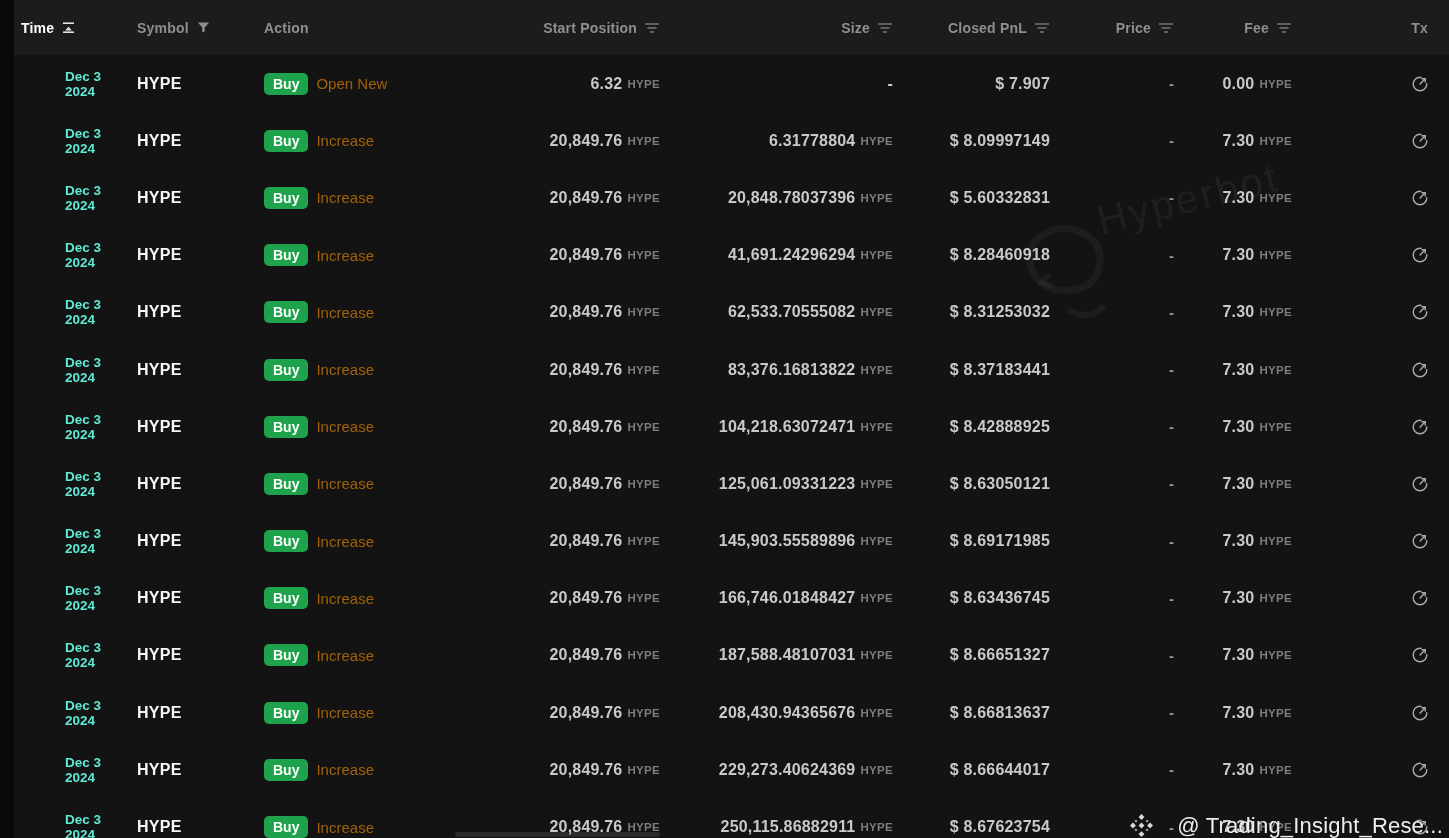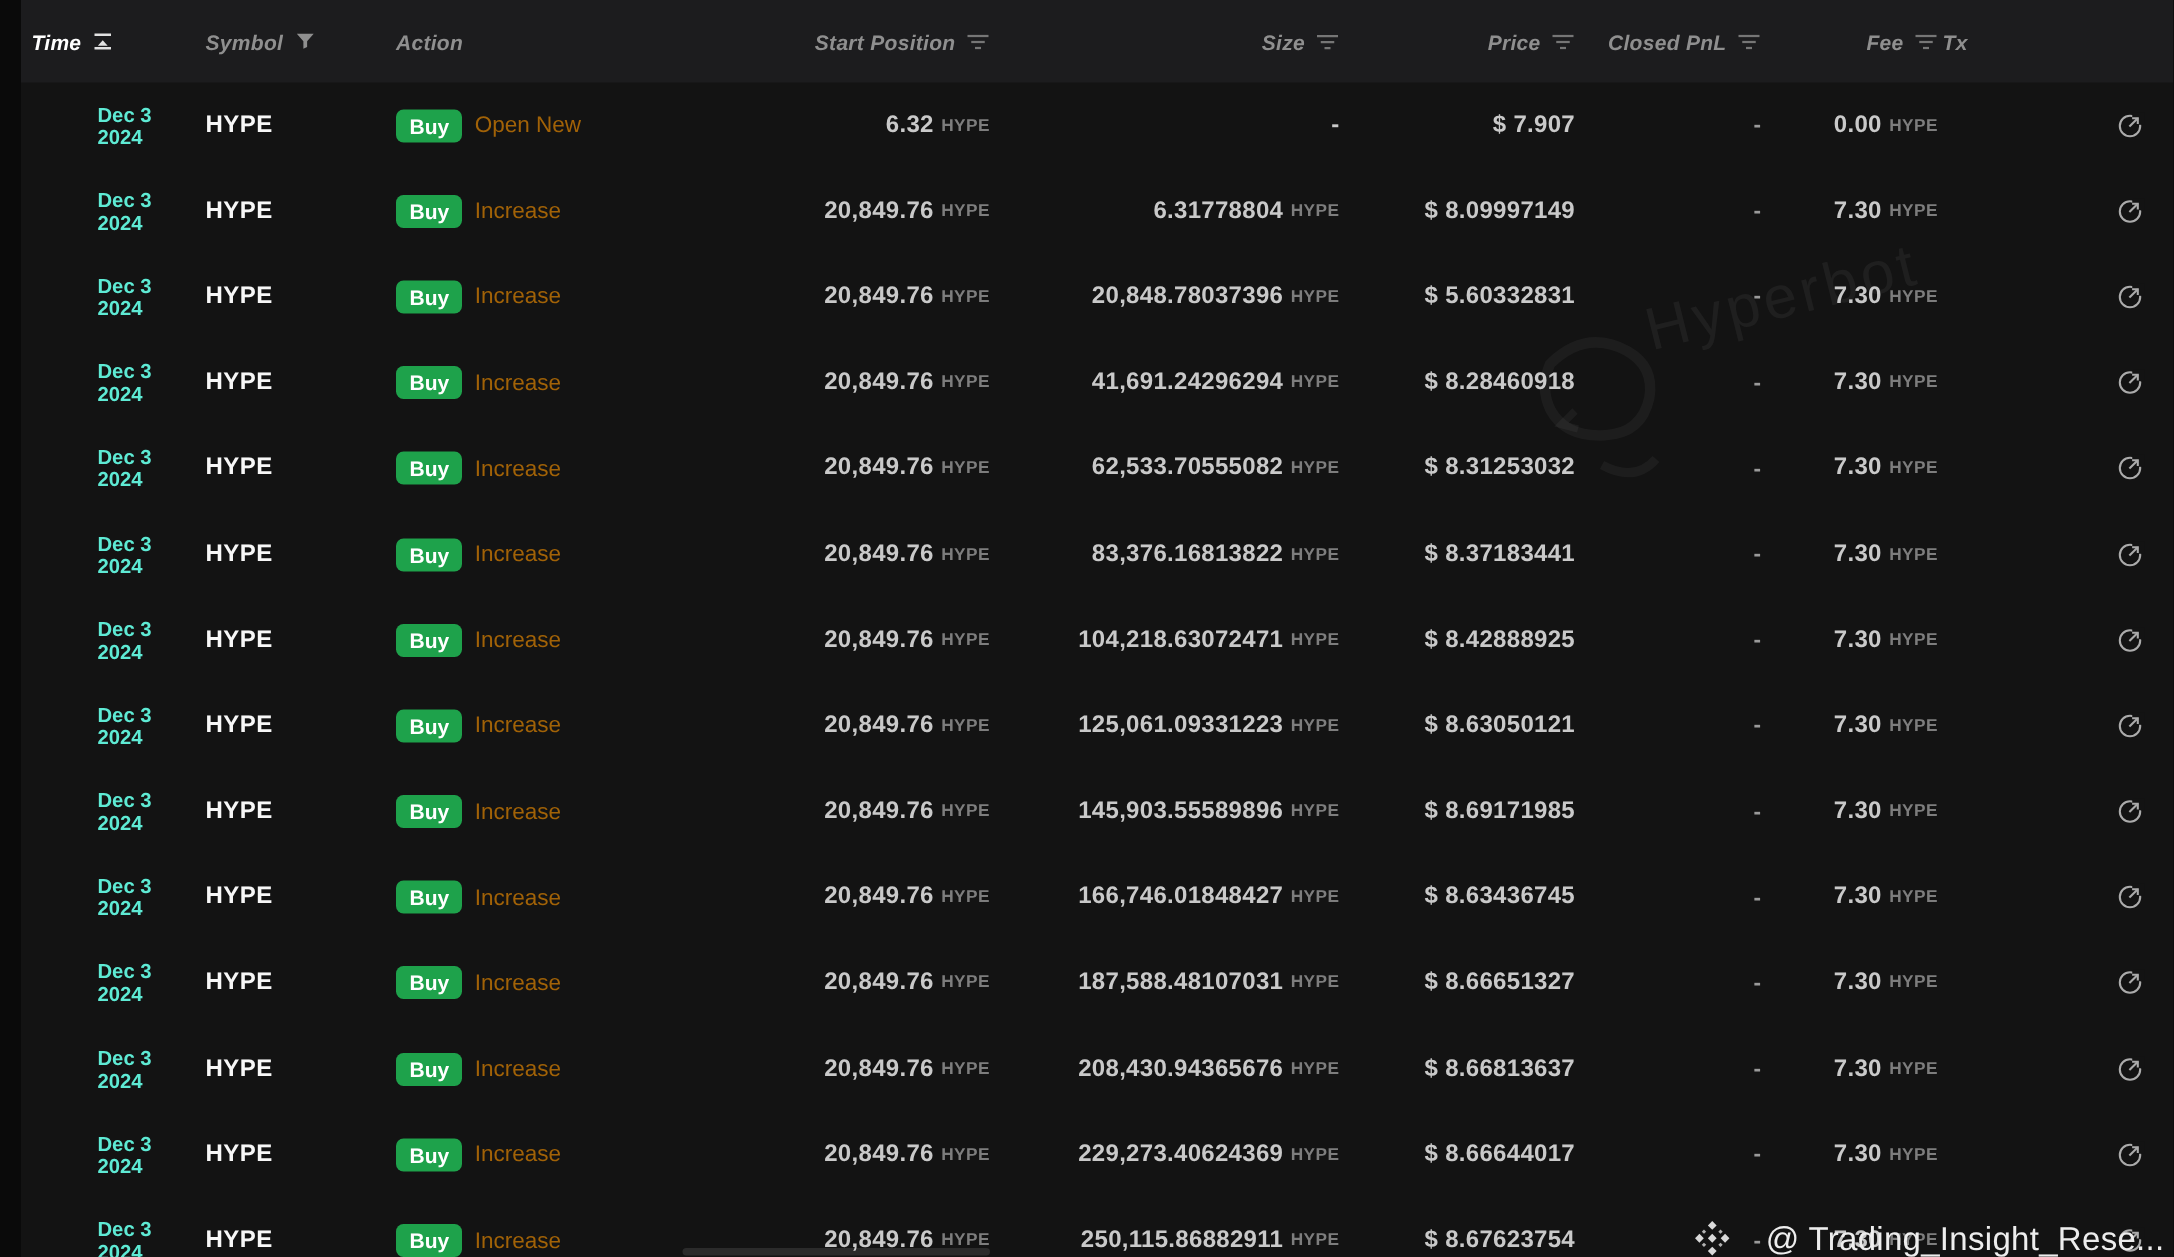--- a/index.html
+++ b/index.html
@@ -23,7 +23,7 @@
   .hcell.left{justify-content:flex-start;padding-left:7px;}
   .hcell.right{justify-content:flex-end;padding-right:3px;}
   .hcell.tx{justify-content:flex-start;padding-right:21px;}
-  .hlabel{font-size:14px;font-weight:700;color:#8f8f8f;letter-spacing:.2px;font-style:italic;}
+  .hlabel{font-size:14px;font-weight:700;color:#8f8f8f;letter-spacing:.2px;}
   .hlabel.active{color:#ffffff;}
 
   .cell{display:flex;align-items:center;height:100%;}

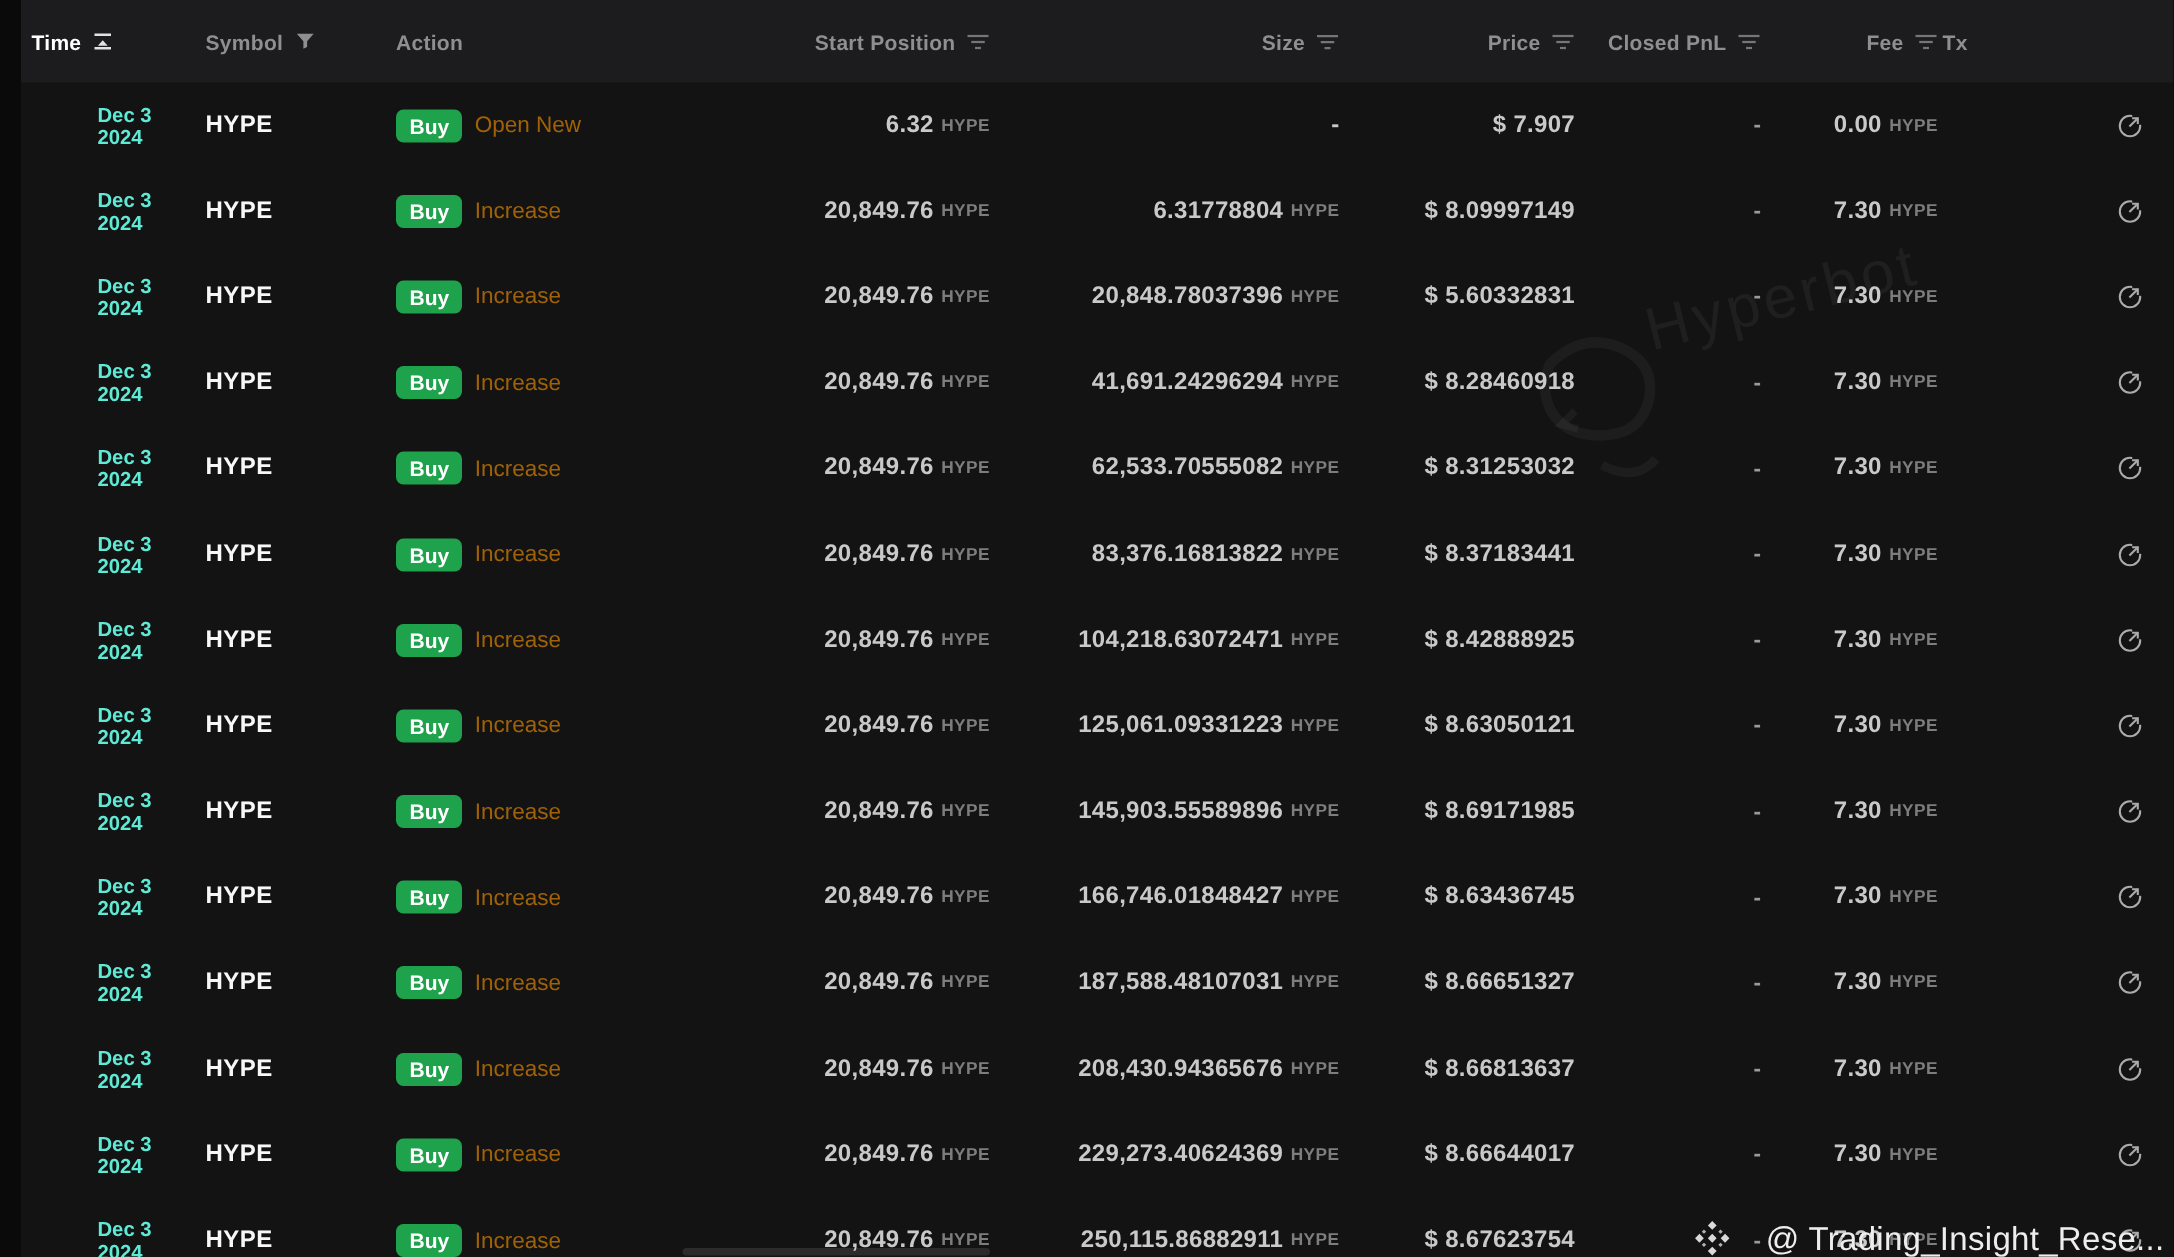--- a/index.html
+++ b/index.html
@@ -105,7 +105,7 @@
         </svg>
       </div>
       <div class="hcell right">
-        <span class="hlabel">Price</span>
+        <span class="hlabel">Closed PnL</span>
         <svg class="icon" width="16" height="12" viewBox="0 0 16 12">
           <line x1="1" y1="2" x2="15" y2="2" stroke="#767676" stroke-width="1.5"></line>
           <line x1="3.5" y1="6" x2="12.5" y2="6" stroke="#767676" stroke-width="1.5"></line>
@@ -113,7 +113,7 @@
         </svg>
       </div>
       <div class="hcell right">
-        <span class="hlabel">Closed PnL</span>
+        <span class="hlabel">Price</span>
         <svg class="icon" width="16" height="12" viewBox="0 0 16 12">
           <line x1="1" y1="2" x2="15" y2="2" stroke="#767676" stroke-width="1.5"></line>
           <line x1="3.5" y1="6" x2="12.5" y2="6" stroke="#767676" stroke-width="1.5"></line>

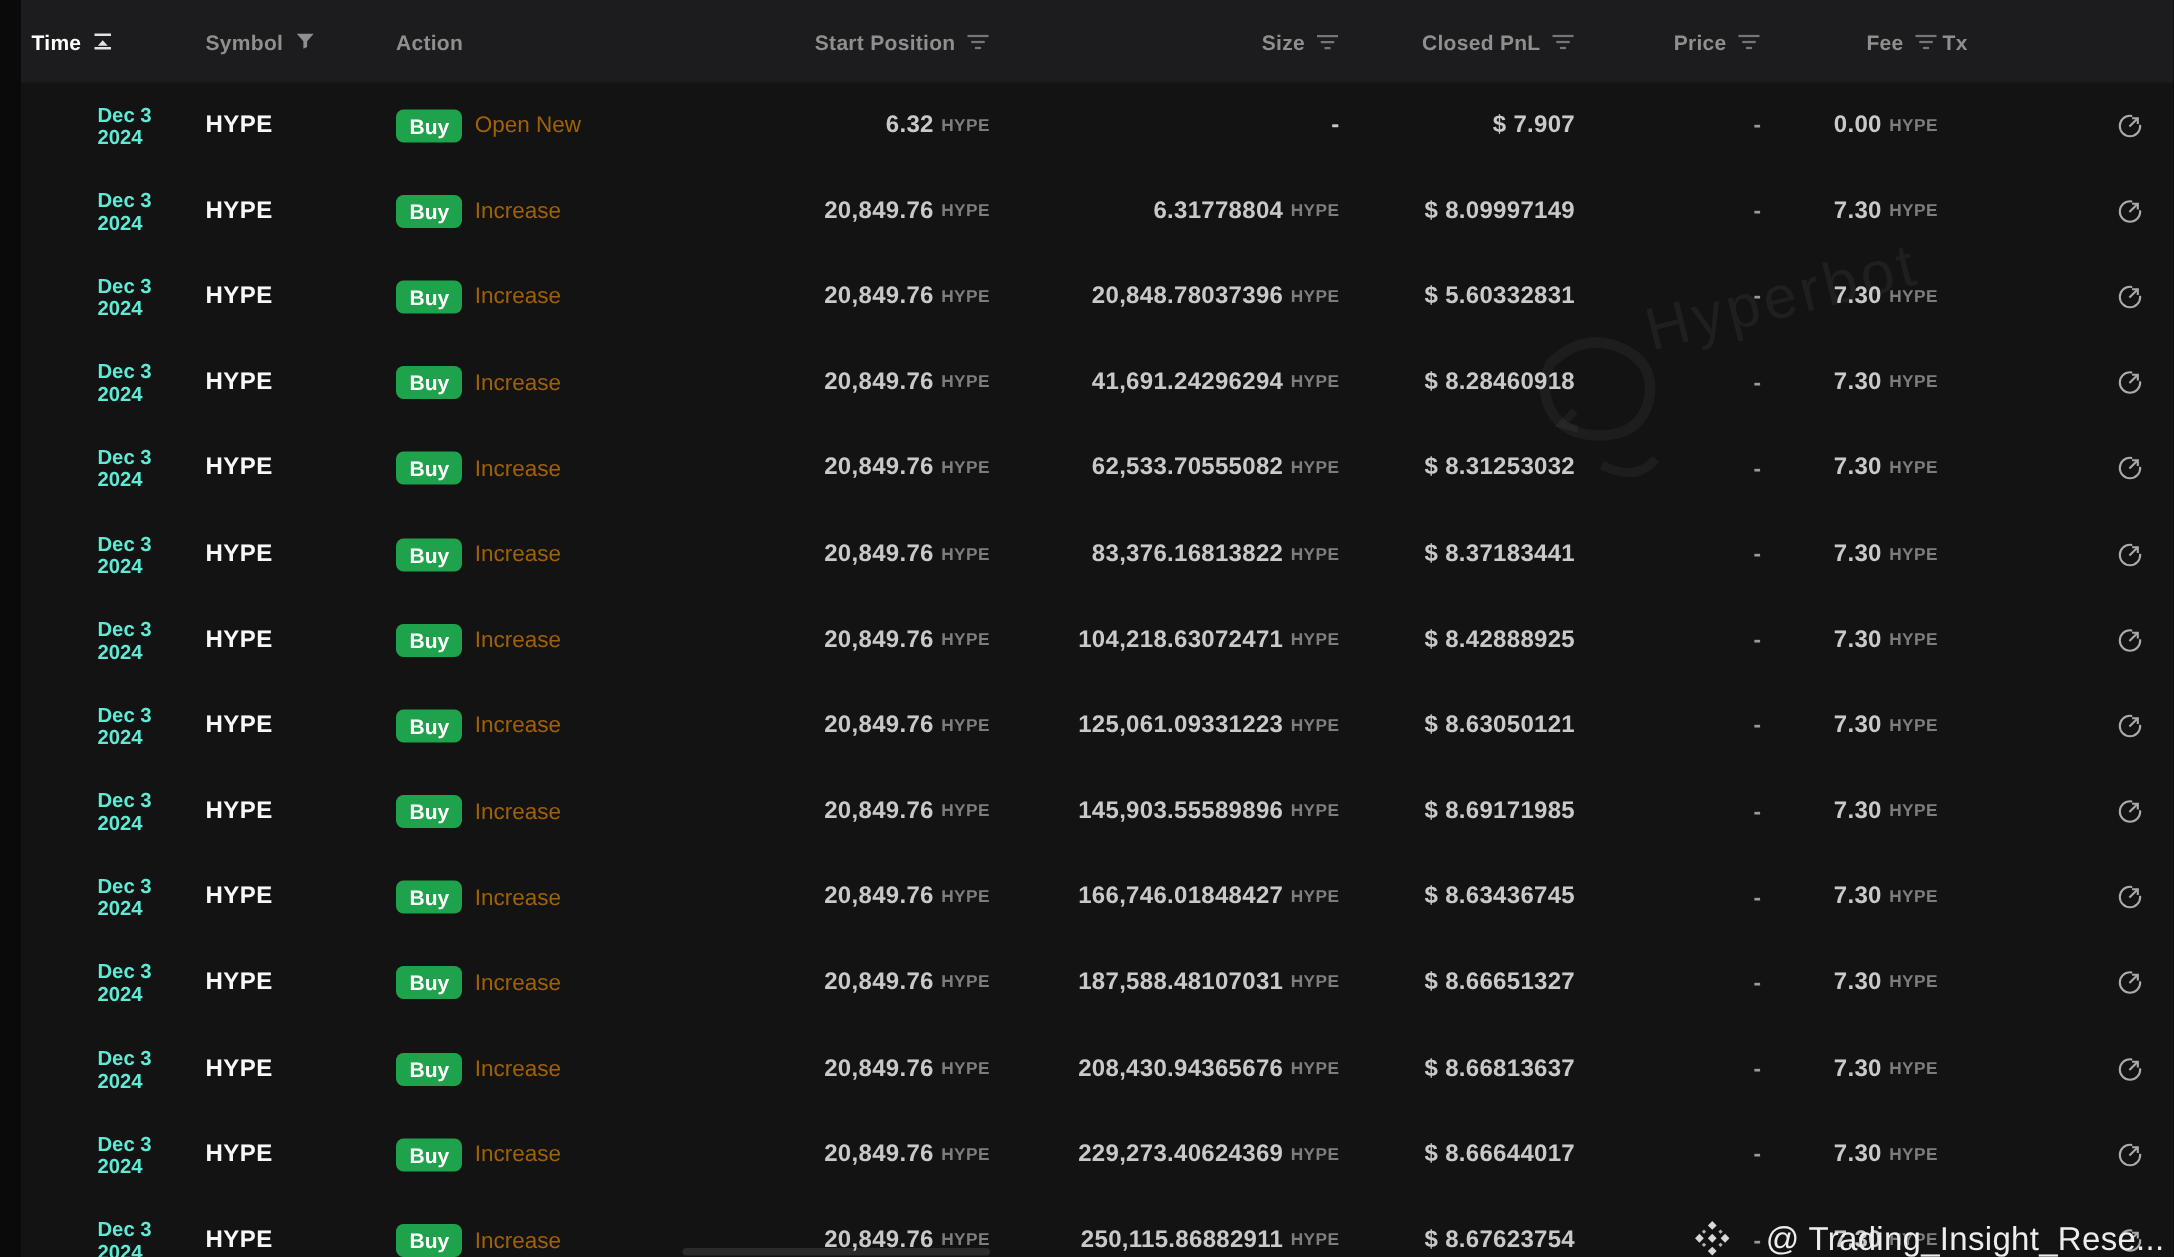--- a/index.html
+++ b/index.html
@@ -22,7 +22,7 @@
   .hcell{display:flex;align-items:center;gap:7px;height:100%;cursor:pointer;}
   .hcell.left{justify-content:flex-start;padding-left:7px;}
   .hcell.right{justify-content:flex-end;padding-right:3px;}
-  .hcell.tx{justify-content:flex-start;padding-right:21px;}
+  .hcell.tx{justify-content:flex-end;padding-right:21px;}
   .hlabel{font-size:14px;font-weight:700;color:#8f8f8f;letter-spacing:.2px;}
   .hlabel.active{color:#ffffff;}
 

